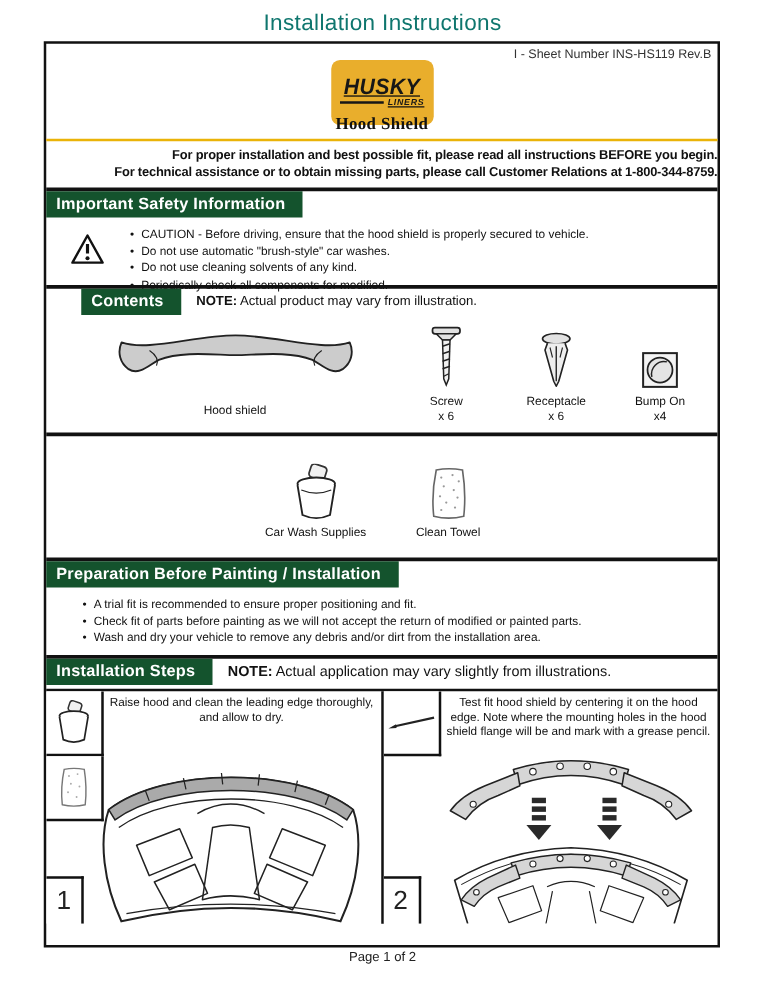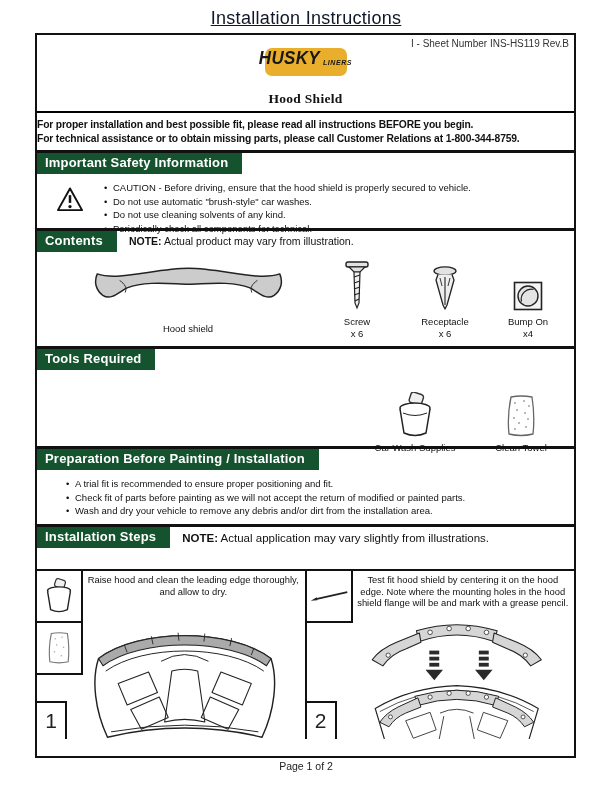--- a/index.html
+++ b/index.html
@@ -11,7 +11,7 @@
   }
   .doc-title {
     position:absolute; top:8px; left:0; width:100%;
-    text-align:center; font-size:18px; letter-spacing:0.3px; color:#0f172a;text-decoration:underline;
+    text-align:center; font-size:18px; letter-spacing:0.3px; color:#0f766e;
   }
   .main-box {
     position:absolute; left:35px; top:33px; width:541px; height:725px;

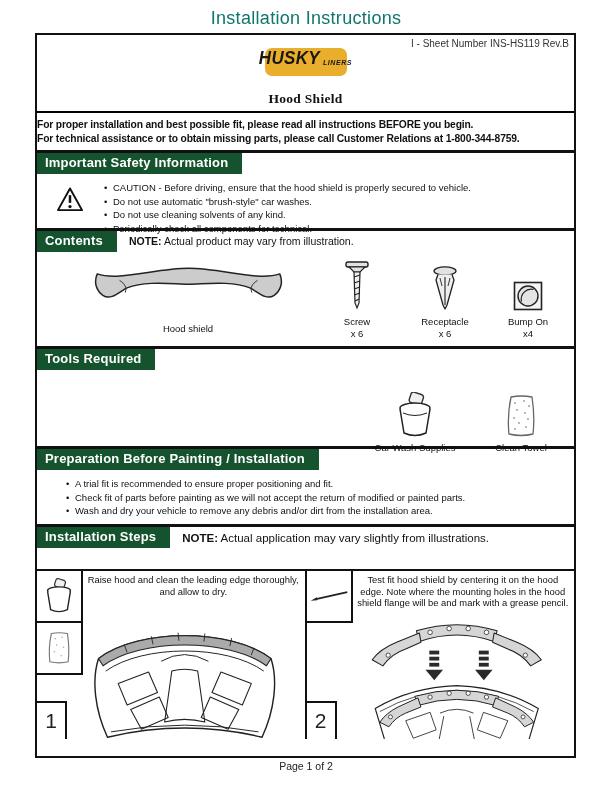--- a/index.html
+++ b/index.html
@@ -22,8 +22,8 @@
   .sheet-number { position:absolute; top:3px; right:5px; font-size:10px; color:#333; }
   .logo {
     position:absolute; left:50%; top:13px; transform:translateX(-50%);
-    width:82px; height:28px; background:#E9AE2C; border-radius:7px;
-    padding:3px 7px 4px 7px; display:flex; flex-direction:row; justify-content:center;
+    width:82px; height:52px; background:#E9AE2C; border-radius:7px;
+    padding:3px 7px 4px 7px; display:flex; flex-direction:column; justify-content:center;text-decoration:underline;
   }
   .logo-brand {
     font-size:17px; font-weight:bold; font-style:italic; color:#171717;

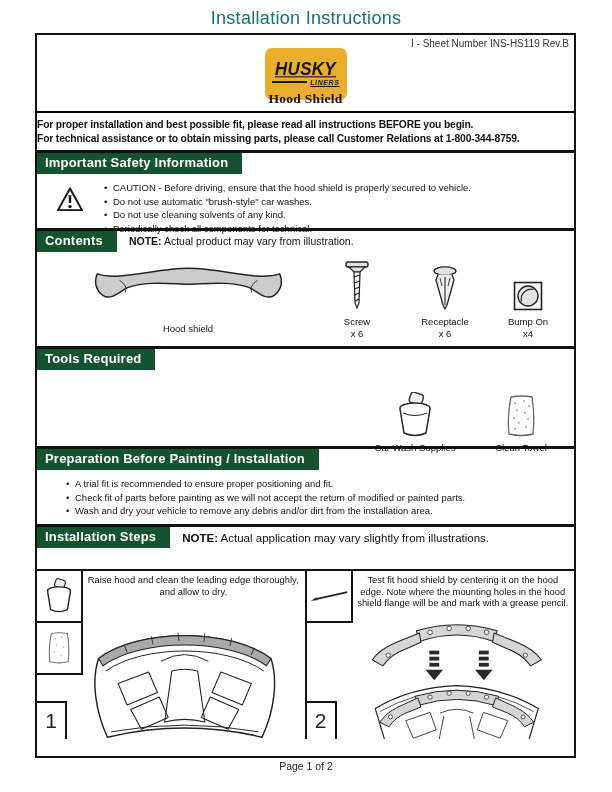--- a/index.html
+++ b/index.html
@@ -38,8 +38,8 @@
   }
   
   .notice-sec {
-    height:42px; border-top:2px solid #000000; border-bottom:3px solid #111;
-    display:flex; flex-direction:column; justify-content:center; text-align:left;
+    height:42px; border-top:2px solid #eab308; border-bottom:3px solid #111;
+    display:flex; flex-direction:column; justify-content:center; text-align:right;
     font-weight:bold; font-size:10.3px; line-height:13.5px; letter-spacing:-0.15px;
   }
   

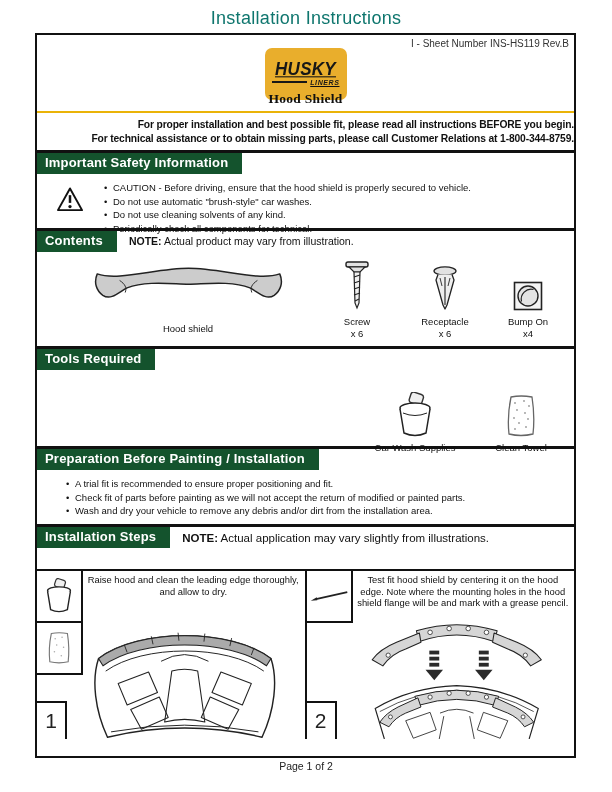--- a/index.html
+++ b/index.html
@@ -150,7 +150,7 @@
           <li>CAUTION - Before driving, ensure that the hood shield is properly secured to vehicle.</li>
           <li>Do not use automatic "brush-style" car washes.</li>
           <li>Do not use cleaning solvents of any kind.</li>
-          <li>Periodically check all components for technical.</li>
+          <li>Periodically check all components for modified.</li>
         </ul>
       </div>
     </div>

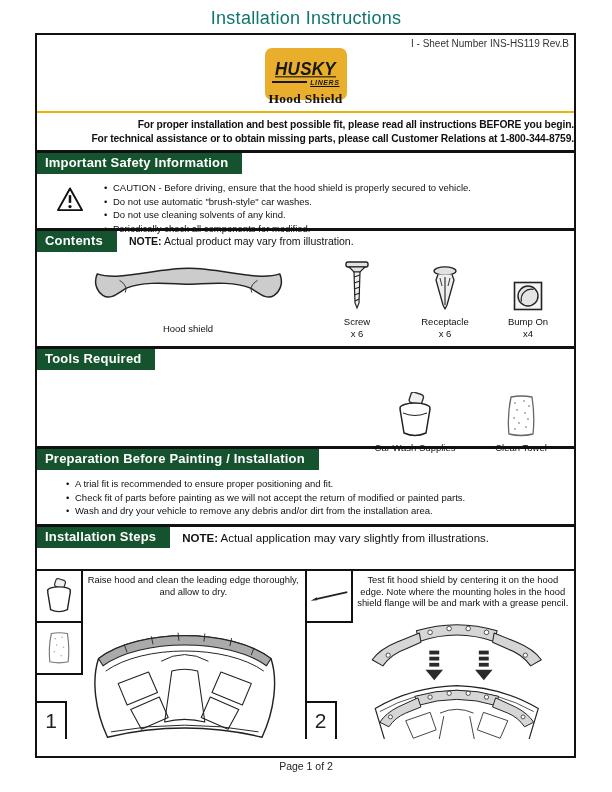--- a/index.html
+++ b/index.html
@@ -61,7 +61,7 @@
   .warn-wrap { width:34px; margin-top:6px; }
   .safety-body ul { margin-left:14px; margin-top:1px; }
   
-  .contents-sec { height:118px; }
+  .contents-sec { height:118px;padding-left:28px; }
   .c-item { position:absolute; text-align:center; font-size:9.5px; line-height:11.5px; }
   .c-item .icon-slot { display:flex; align-items:flex-end; justify-content:center; }
   .c-hood { left:22px; top:28px; width:258px; }

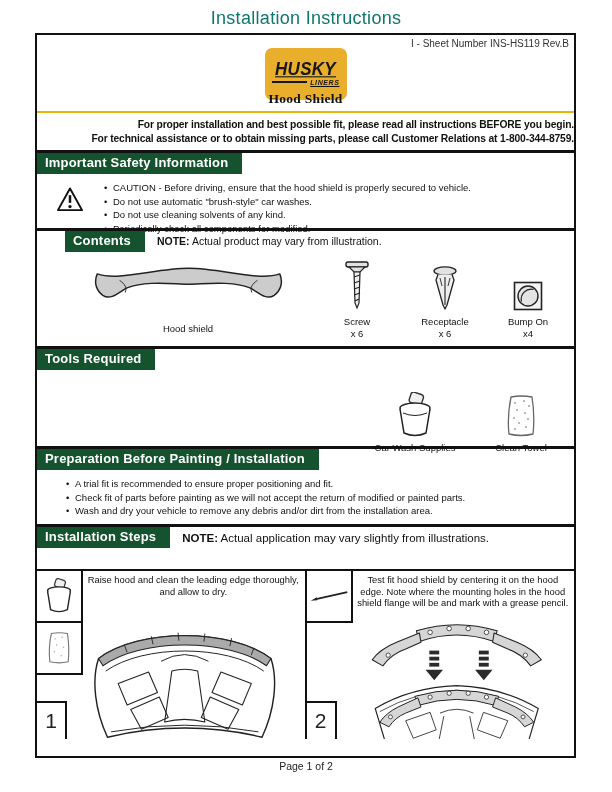--- a/index.html
+++ b/index.html
@@ -206,7 +206,6 @@
     </div>
 
     <div class="sec tools-sec">
-      <span class="sec-bar">Tools Required</span>
       <div class="tools-row">
         <div class="tool-item">
           <div class="tool-icon-slot">

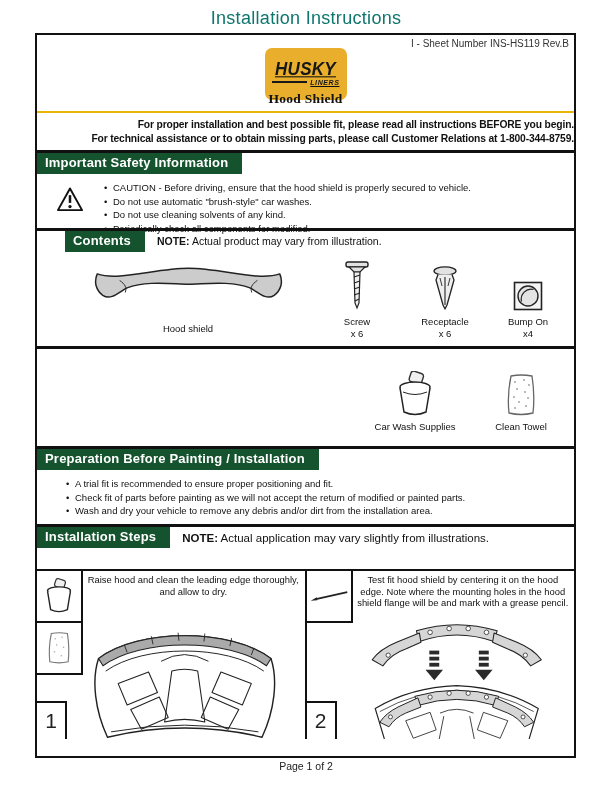--- a/index.html
+++ b/index.html
@@ -76,7 +76,7 @@
   .c-label { margin-top:5px; }
   
   .tools-sec { height:100px; }
-  .tools-row { display:flex; justify-content:flex-end; padding:8px 0 0 0; }
+  .tools-row { display:flex; justify-content:center; padding:8px 0 0 0; }
   .tool-item { width:106px; text-align:center; font-size:9.5px; line-height:11px; }
   .tool-icon-slot { height:60px; display:flex; align-items:flex-end; justify-content:center; }
   .tool-label { margin-top:4px; }

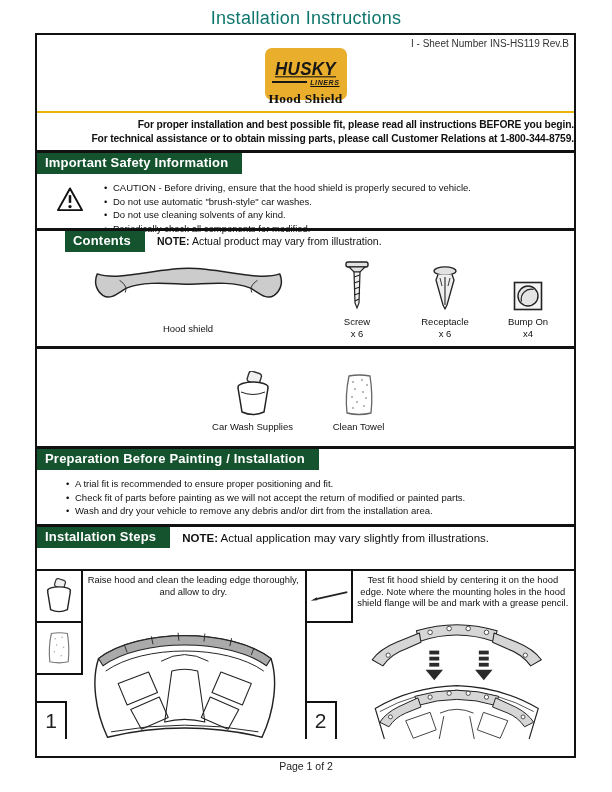--- a/index.html
+++ b/index.html
@@ -84,7 +84,7 @@
   .prep-sec { height:78px; }
   .prep-sec ul { margin:7px 0 0 28px; }
   
-  .steps-sec { position:relative; border-bottom:none; display:flex; flex-direction:column; height:212px;gap:18px; }
+  .steps-sec { position:relative; border-bottom:none; display:flex; flex-direction:column; height:212px; }
   .steps-head { height:24px; }
   .steps-head .note-inline { font-size:11.5px; padding-top:5px; }
   .steps-body { flex:1; display:flex; border-top:2px solid #111; }

